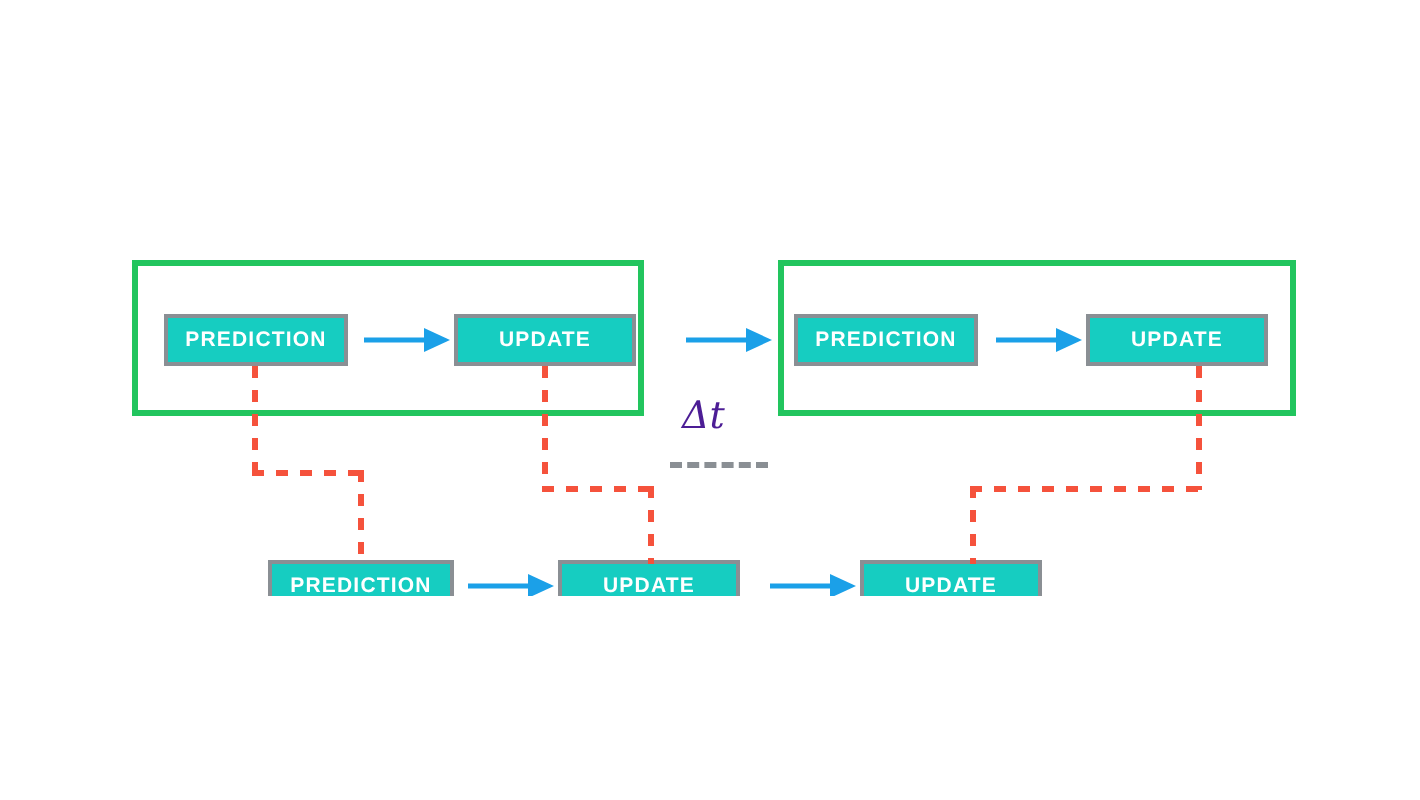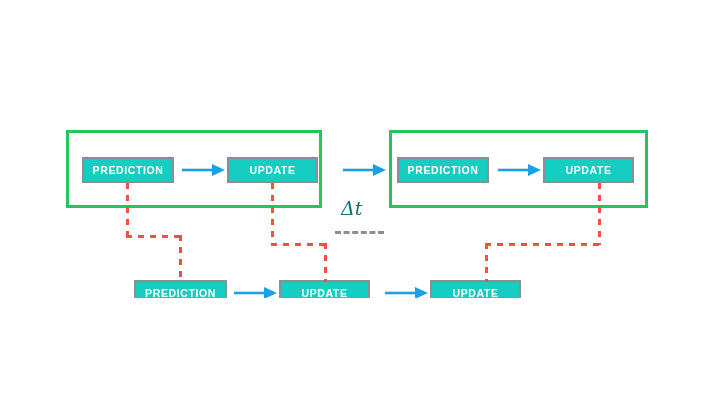--- a/index.html
+++ b/index.html
@@ -46,7 +46,7 @@
     font-family: "DejaVu Serif", serif;
     font-style: italic;
     font-size: 19px;
-    color: #0f766e;
+    color: #4c1d95;
     white-space: nowrap;
   }
   .dt-rule {

